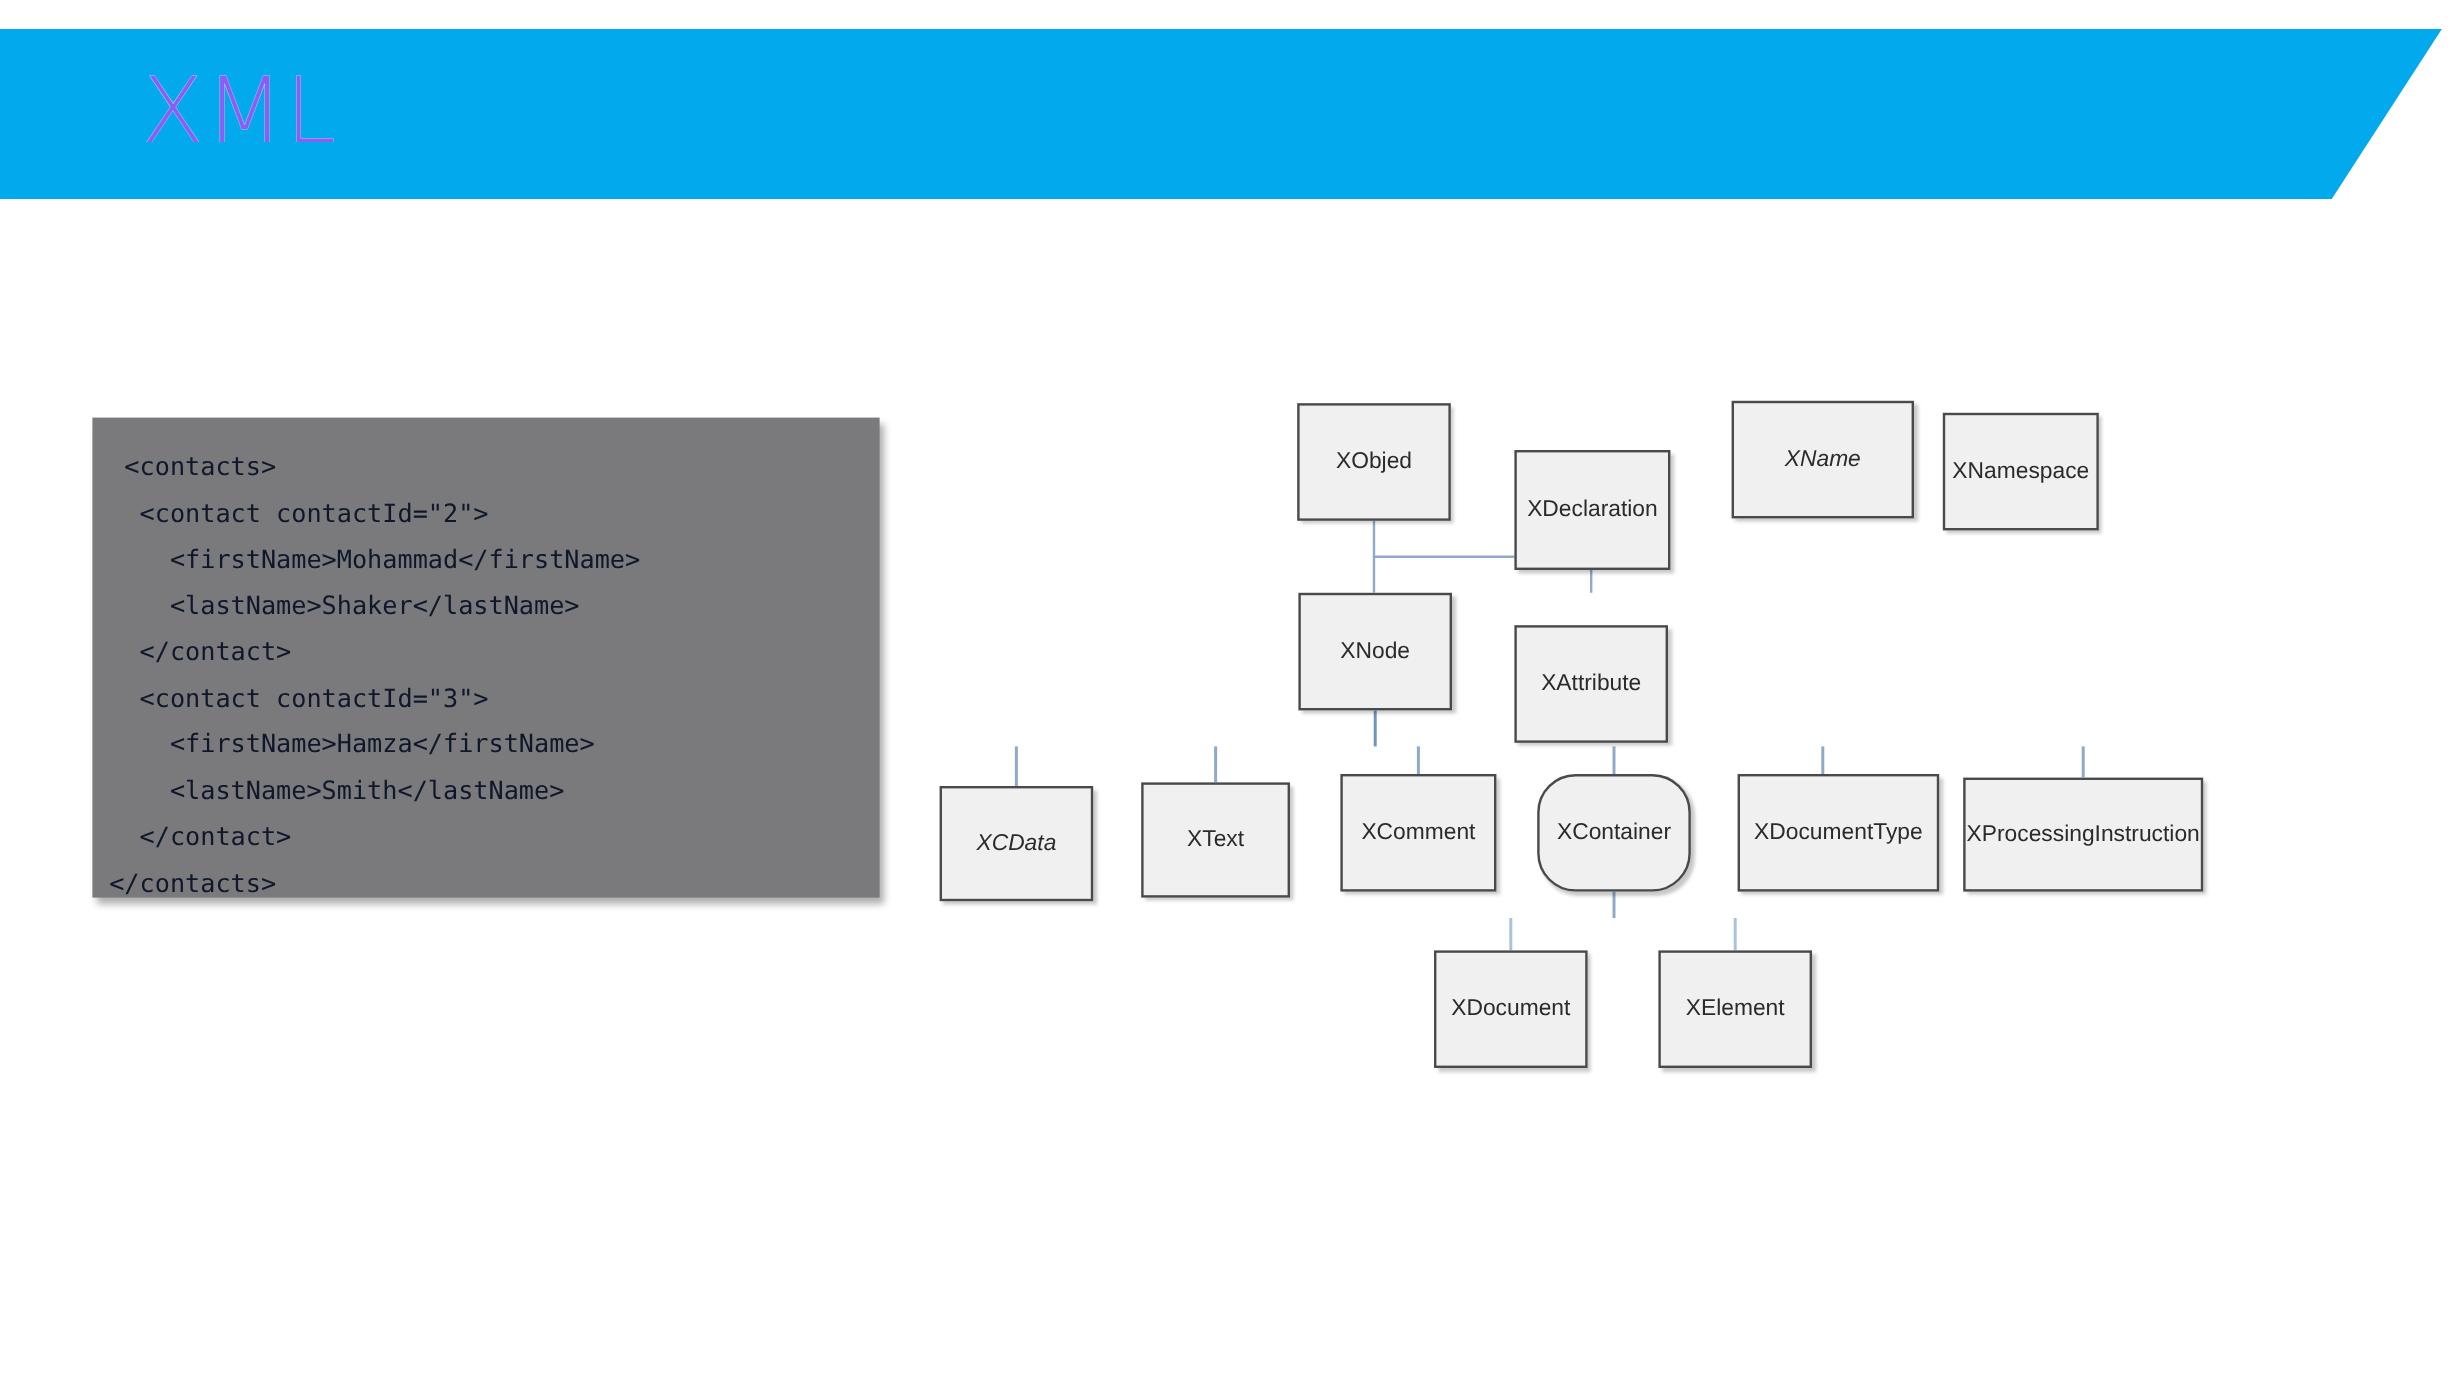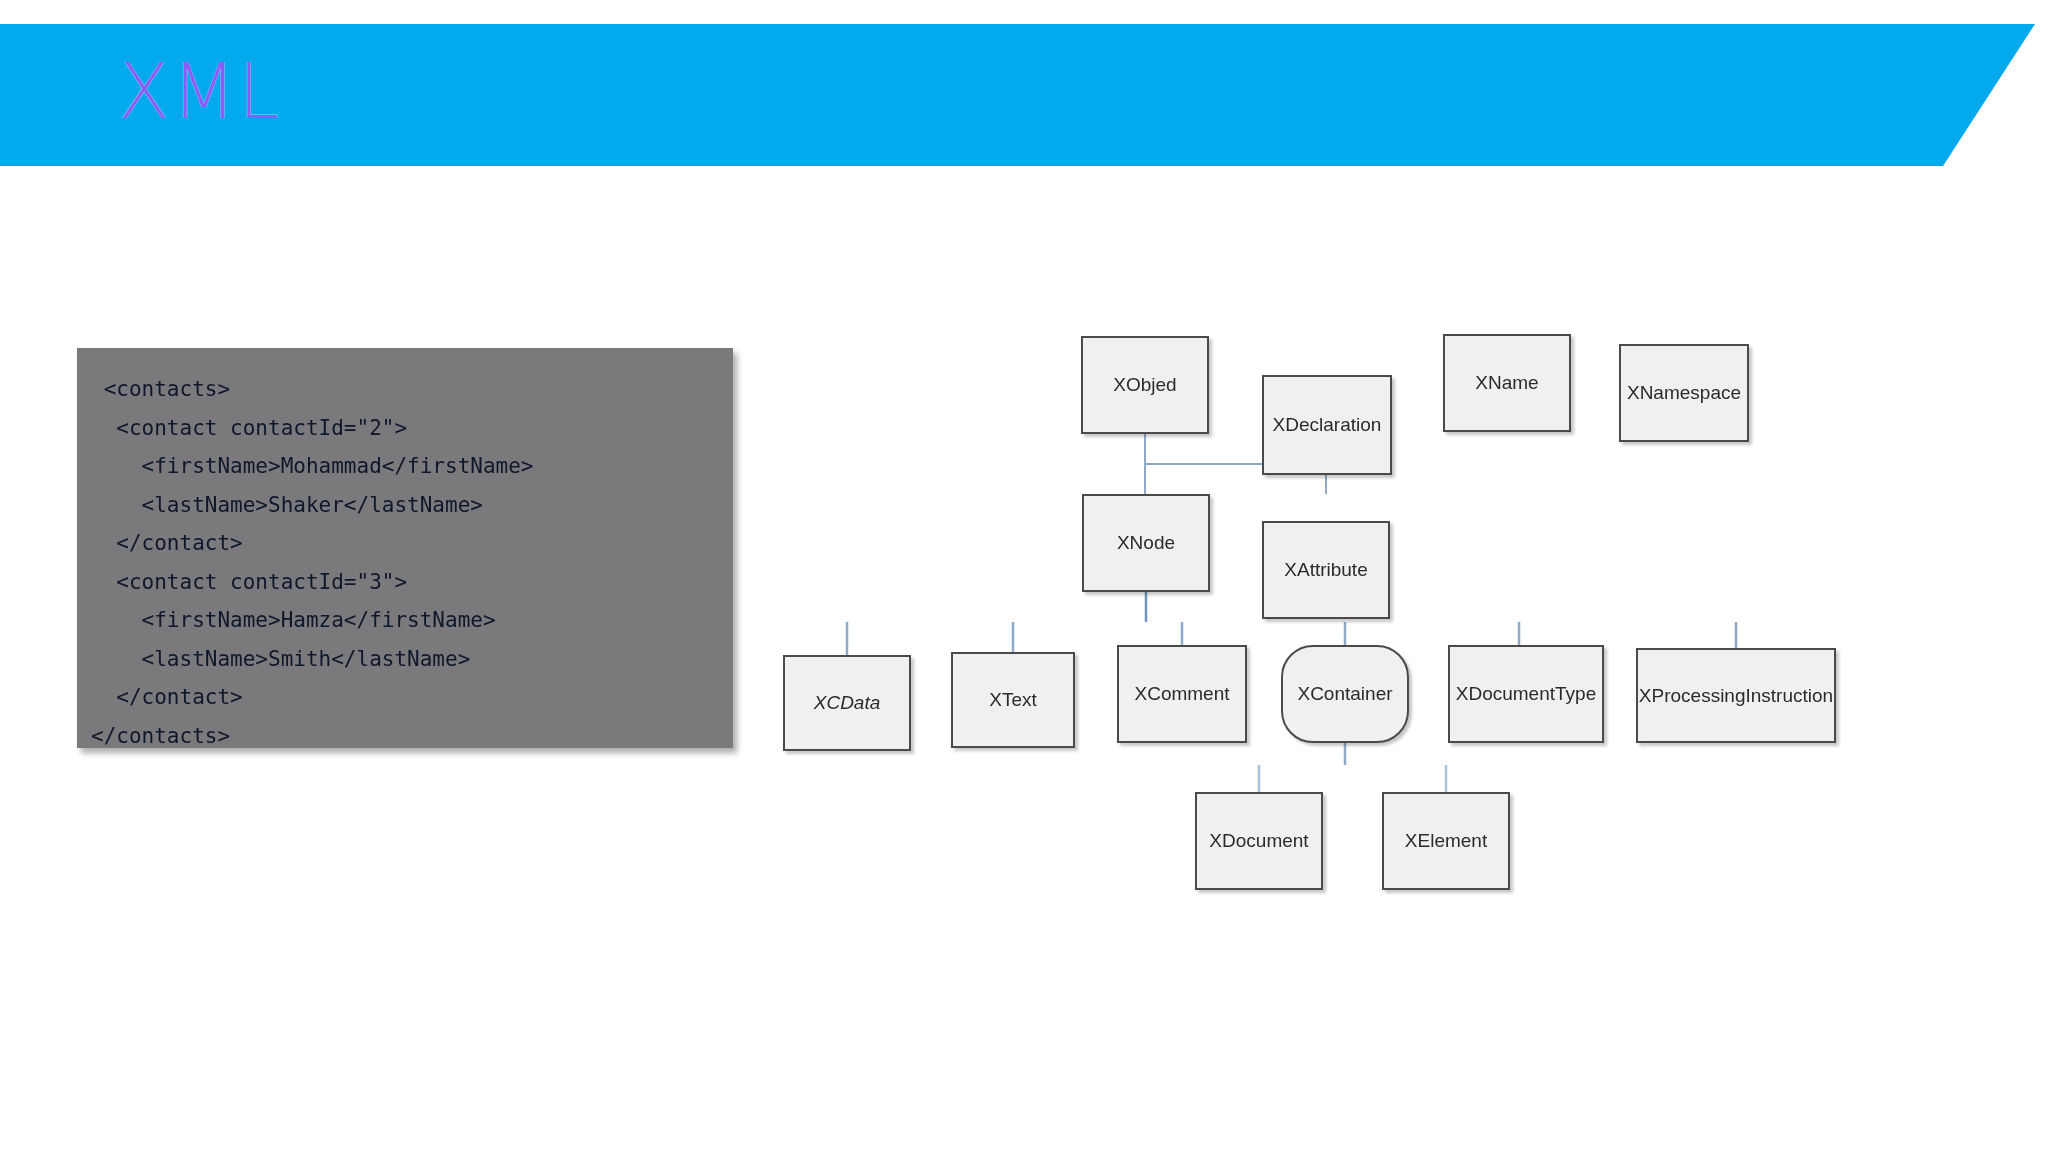--- a/index.html
+++ b/index.html
@@ -157,7 +157,7 @@
     <div class="node-box" style="left: 1262px; top: 334px; width: 130px; height: 100px; margin-top: 41px;">
       <span class="node-label">XDeclaration</span>
     </div>
-    <div class="node-box" style="left: 1443px; top: 334px; width: 128px; height: 98px;">
+    <div class="node-box" style="left: 1443px; top: 334px; width: 152px; height: 98px; font-style: italic;">
       <span class="node-label">XName</span>
     </div>
     <div class="node-box" style="left: 1619px; top: 344px; width: 130px; height: 98px;">

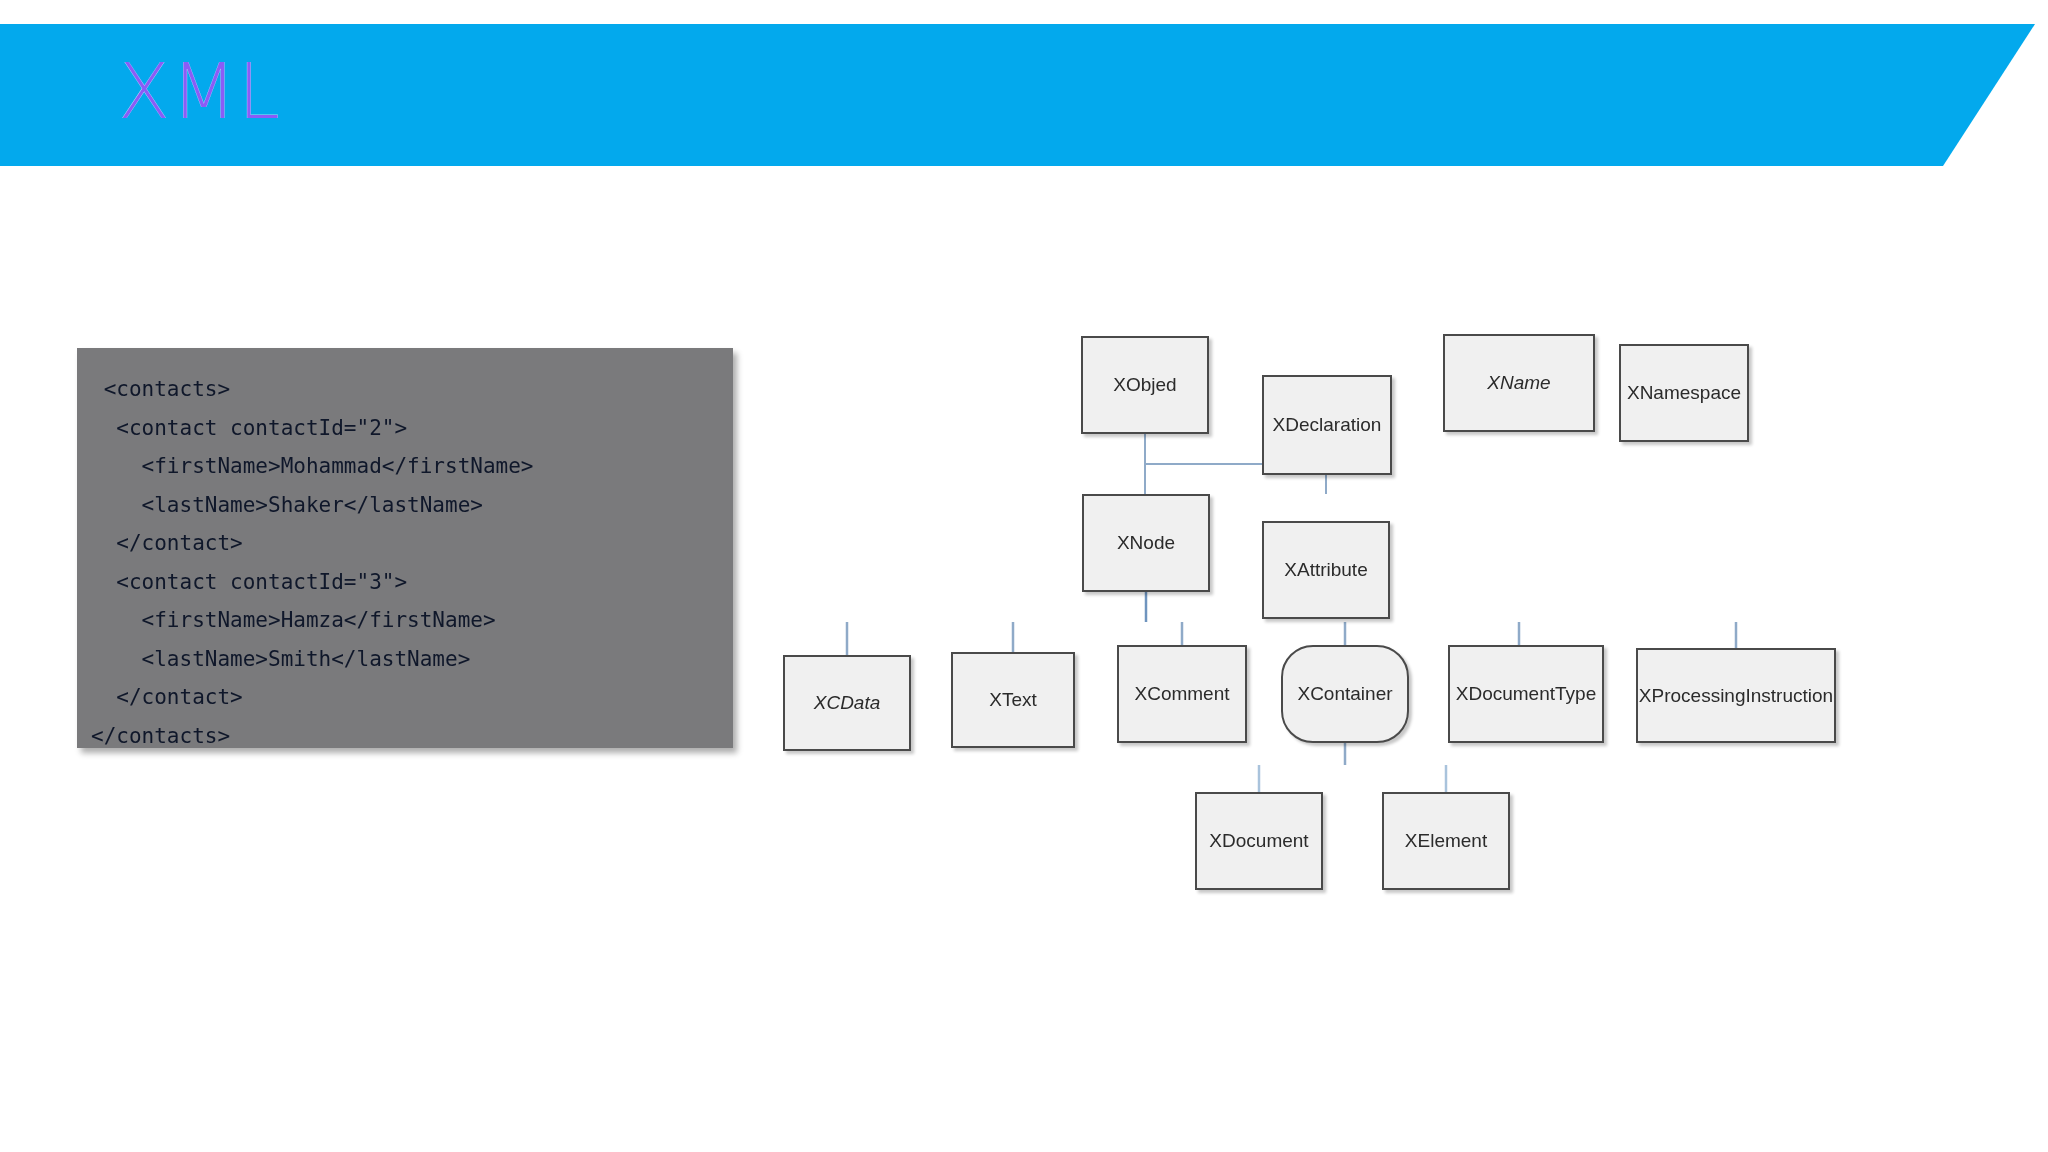--- a/index.html
+++ b/index.html
@@ -181,7 +181,7 @@
     <div class="node-box" style="left: 1281px; top: 645px; width: 128px; height: 98px; border-radius: 32px;">
       <span class="node-label">XContainer</span>
     </div>
-    <div class="node-box" style="left: 1448px; top: 645px; width: 156px; height: 98px;">
+    <div class="node-box" style="left: 1448px; top: 645px; width: 168px; height: 98px;">
       <span class="node-label">XDocumentType</span>
     </div>
     <div class="node-box" style="left: 1636px; top: 648px; width: 200px; height: 95px;">

